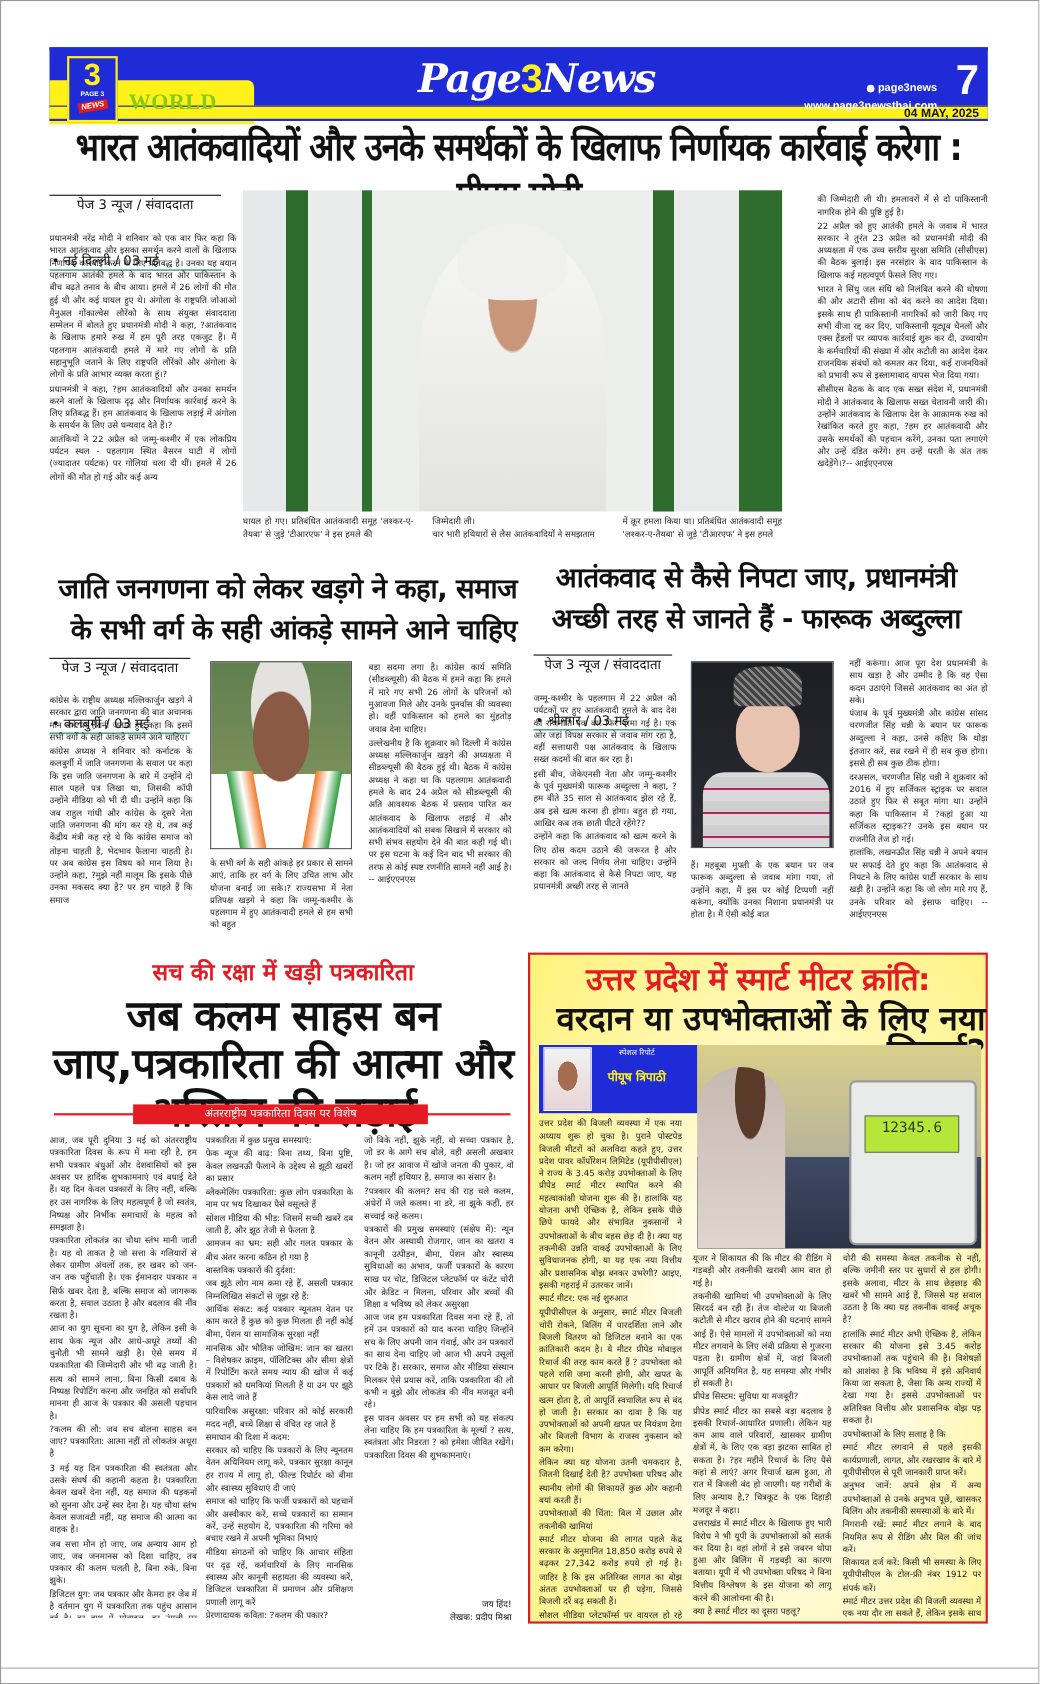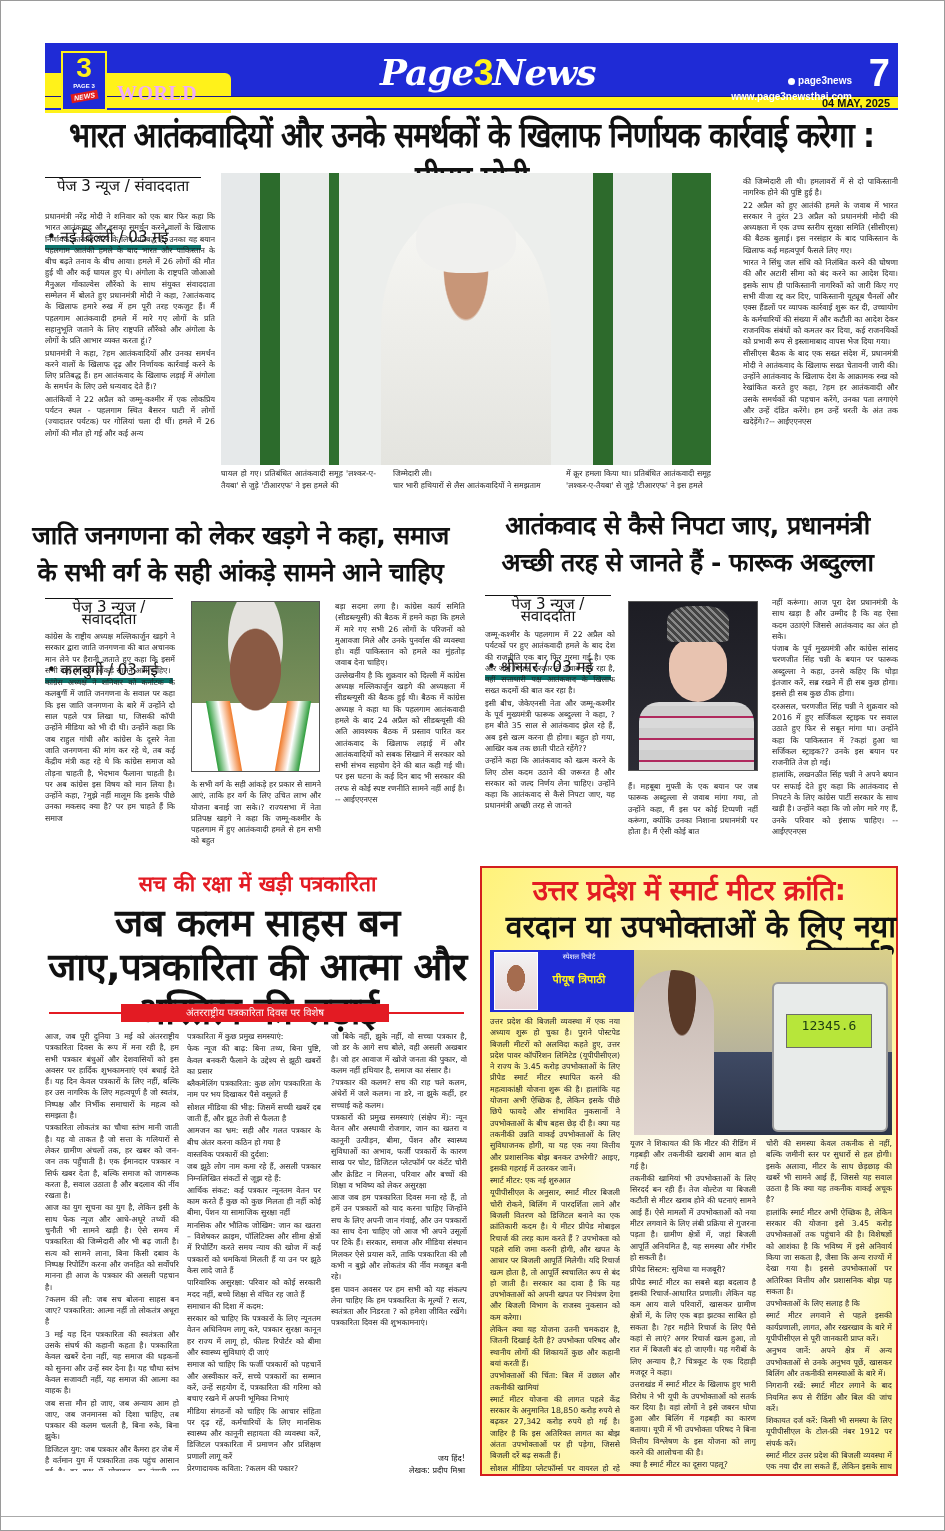--- a/index.html
+++ b/index.html
@@ -15,7 +15,7 @@
   .logo-box .big3 { color: #fff21a; font: bold 28px/30px "Liberation Sans", sans-serif; }
   .logo-box .p3 { color: #fff; font: bold 6px/7px "Liberation Sans", sans-serif; }
   .logo-box .news { margin-top: 2px; background: #e01b1b; color: #fff; font: italic bold 7px/9px "Liberation Sans", sans-serif; padding: 0 3px; transform: rotate(-10deg); }
-  .world-label { position: absolute; left: 72px; top: 35px; color: #f0abfc; font: bold 20px/24px "Liberation Serif", serif; z-index: 3; letter-spacing: 0.5px; }
+  .world-label { position: absolute; left: 72px; top: 35px; color: #84cc16; font: bold 20px/24px "Liberation Serif", serif; z-index: 3; letter-spacing: 0.5px; }
   .brand { position: absolute; left: 335px; top: 6px; color: #fff; font: italic bold 36px/40px "DejaVu Serif", serif; z-index: 3; letter-spacing: -1px; }
   .brand .three { color: #fff21a; font-style: normal; font-family: "Liberation Sans", sans-serif; }
   .brand .three::before { content:""; }

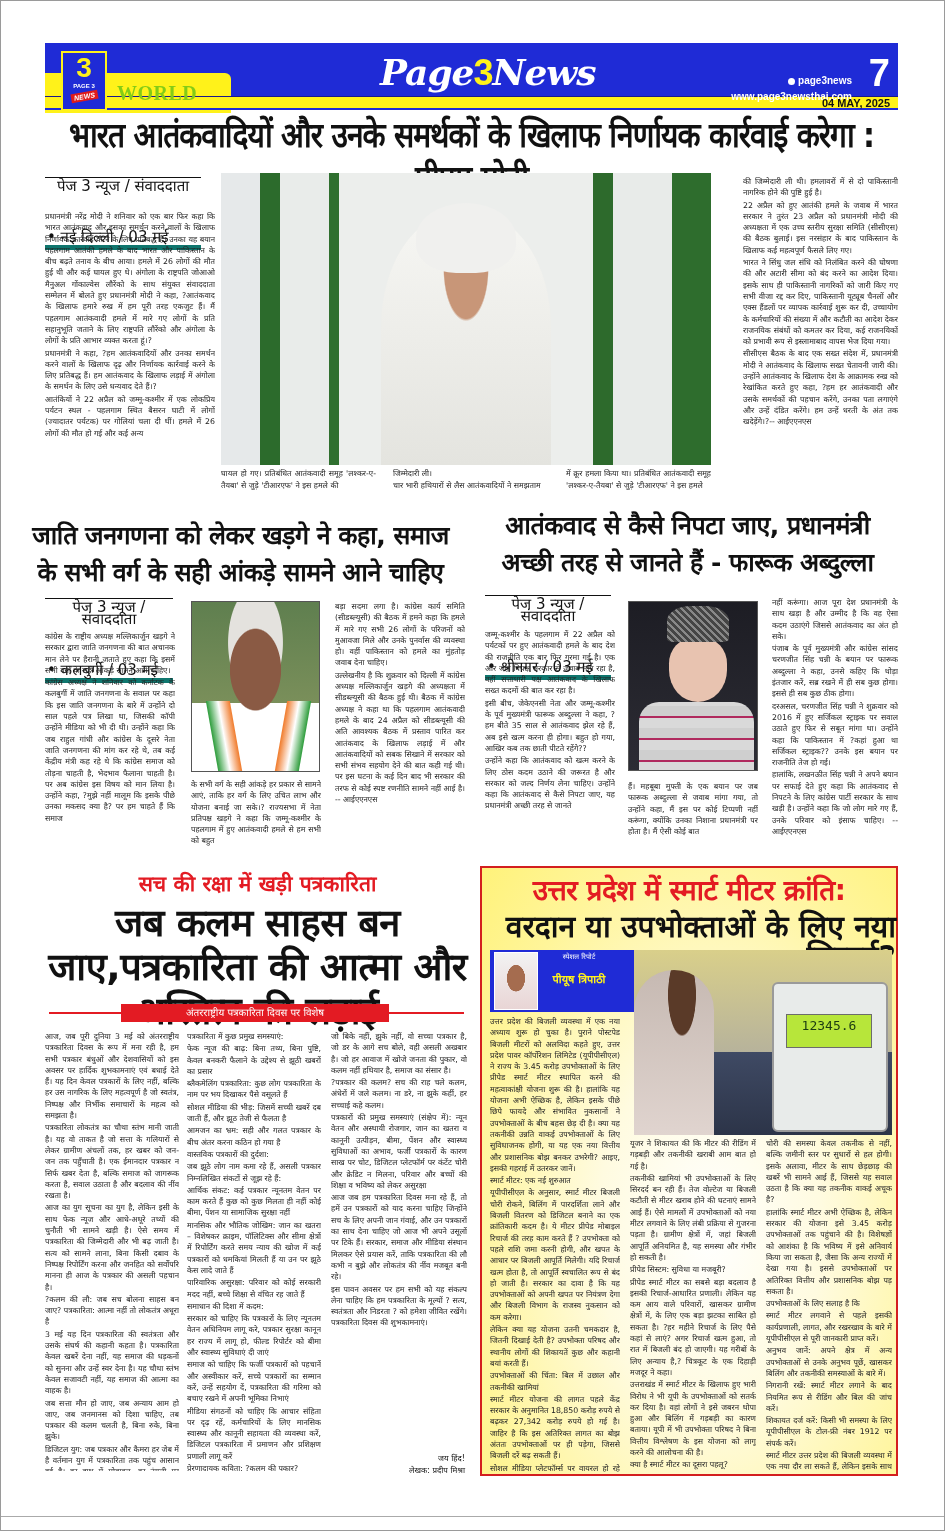--- a/index.html
+++ b/index.html
@@ -28,7 +28,7 @@
   h1, h2, h3 { font-family: "DejaVu Sans", sans-serif; font-weight: bold; }
   .main-head { position: absolute; left: 44px; top: 118px; width: 853px; font-size: 30px; line-height: 38px; text-align: center; letter-spacing: -1px; transform: scaleY(1.15); }
 
-  .byline { position: absolute; border-top: 1px solid #111; border-bottom: 5px solid #0f766e; font-size: 15px; line-height: 12px; padding: 2px 0; }
+  .byline { position: absolute; border-top: 1px solid #111; border-bottom: 1px solid #0f766e; font-size: 12px; line-height: 12px; padding: 2px 0; }
   .byline .line1 { display:block; text-align:center; }
   .byline .line2 { display:block; padding-left: 2px; margin-top: 39px; }
 

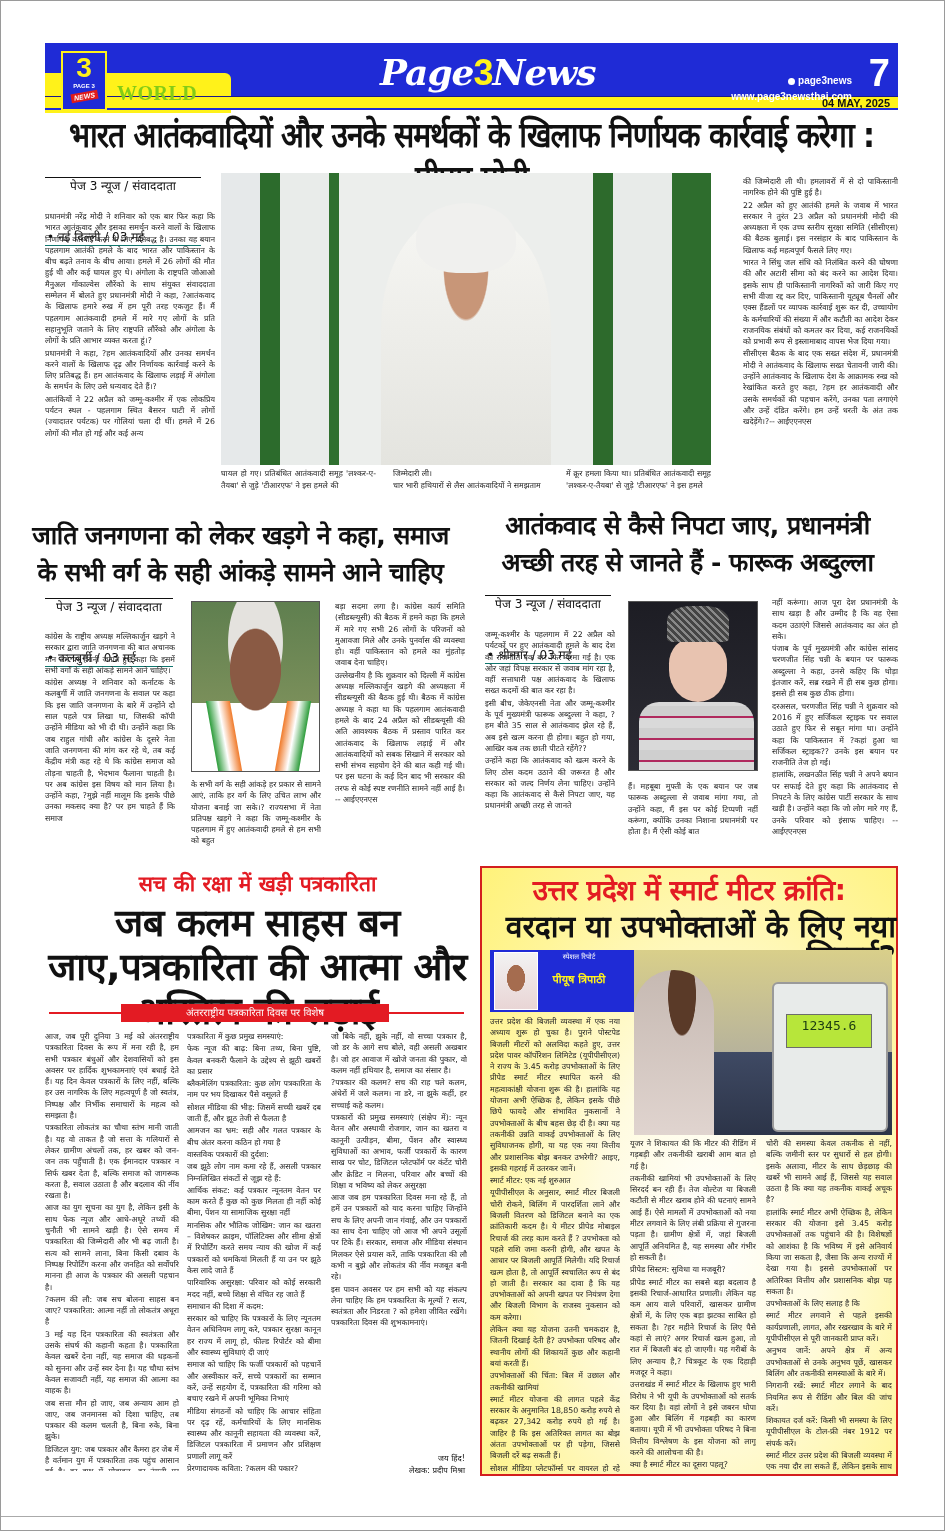--- a/index.html
+++ b/index.html
@@ -127,7 +127,7 @@
     <p>सीसीएस बैठक के बाद एक सख्त संदेश में, प्रधानमंत्री मोदी ने आतंकवाद के खिलाफ सख्त चेतावनी जारी की। उन्होंने आतंकवाद के खिलाफ देश के आक्रामक रुख को रेखांकित करते हुए कहा, ?हम हर आतंकवादी और उसके समर्थकों की पहचान करेंगे, उनका पता लगाएंगे और उन्हें दंडित करेंगे। हम उन्हें धरती के अंत तक खदेड़ेंगे।?-- आईएएनएस</p>
   </div>
 
-  <h2 class="sub-head" style="left:27px; top:516px; width:425px;">जाति जनगणना को लेकर खड़गे ने कहा, समाज के सभी वर्ग के सही आंकड़े सामने आने चाहिए</h2>
+  <h2 class="sub-head" style="left:44px; top:516px; width:425px;text-align:right;">जाति जनगणना को लेकर खड़गे ने कहा, समाज के सभी वर्ग के सही आंकड़े सामने आने चाहिए</h2>
   <div class="byline" style="left:44px; top:597px; width:128px;">
     <span class="line1">पेज 3 न्यूज /  संवाददाता</span>
     <span class="line2">• कलबुर्गी / 03 मई</span>

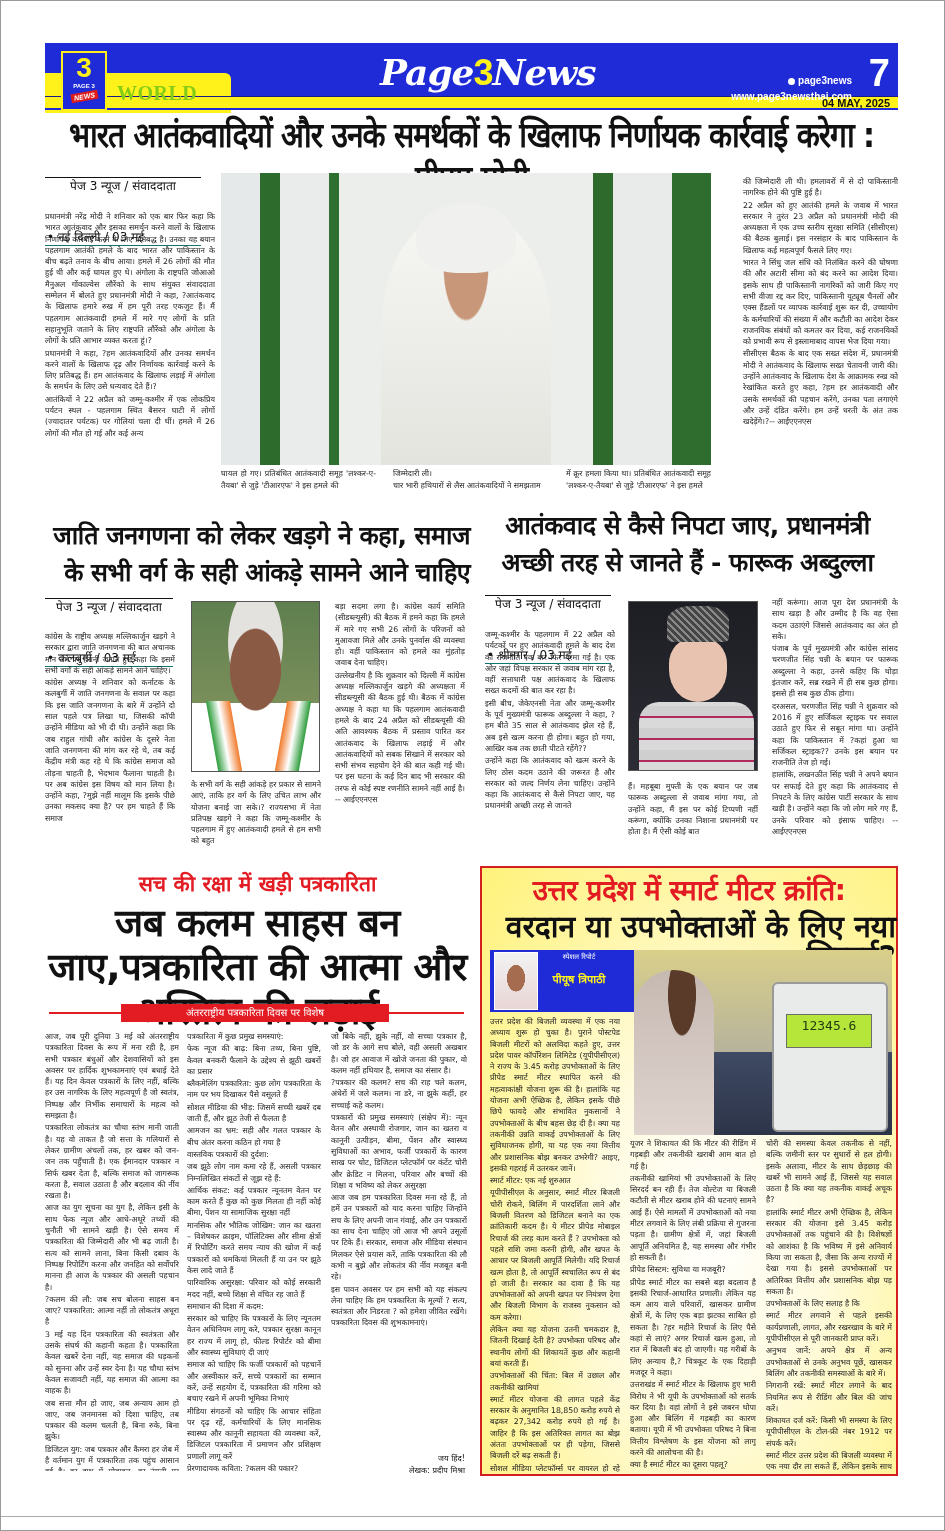--- a/index.html
+++ b/index.html
@@ -190,7 +190,7 @@
   </div>
   <div class="col" style="left:186px; top:1030px; width:134px; height:440px;">
     <p>पत्रकारिता में कुछ प्रमुख समस्याएं:</p>
-    <p>फेक न्यूज की बाढ़: बिना तथ्य, बिना पुष्टि, केवल बनकरी फैलाने के उद्देश्य से झूठी खबरों का प्रसार</p>
+    <p>फेक न्यूज की बाढ़: बिना तथ्य, बिना पुष्टि, केवल लखनऊी फैलाने के उद्देश्य से झूठी खबरों का प्रसार</p>
     <p>ब्लैकमेलिंग पत्रकारिता: कुछ लोग पत्रकारिता के नाम पर भय दिखाकर पैसे वसूलते हैं</p>
     <p>सोशल मीडिया की भीड़: जिसमें सच्ची खबरें दब जाती हैं, और झूठ तेजी से फैलता है</p>
     <p>आमजन का भ्रम: सही और गलत पत्रकार के बीच अंतर करना कठिन हो गया है</p>

